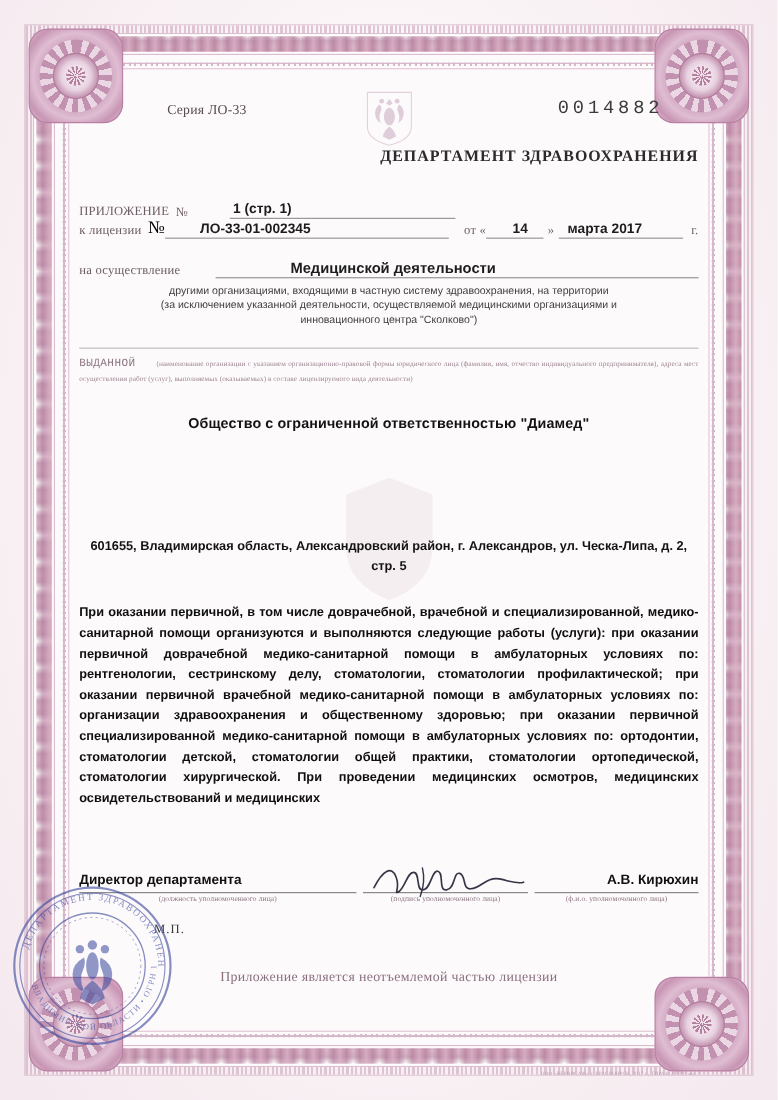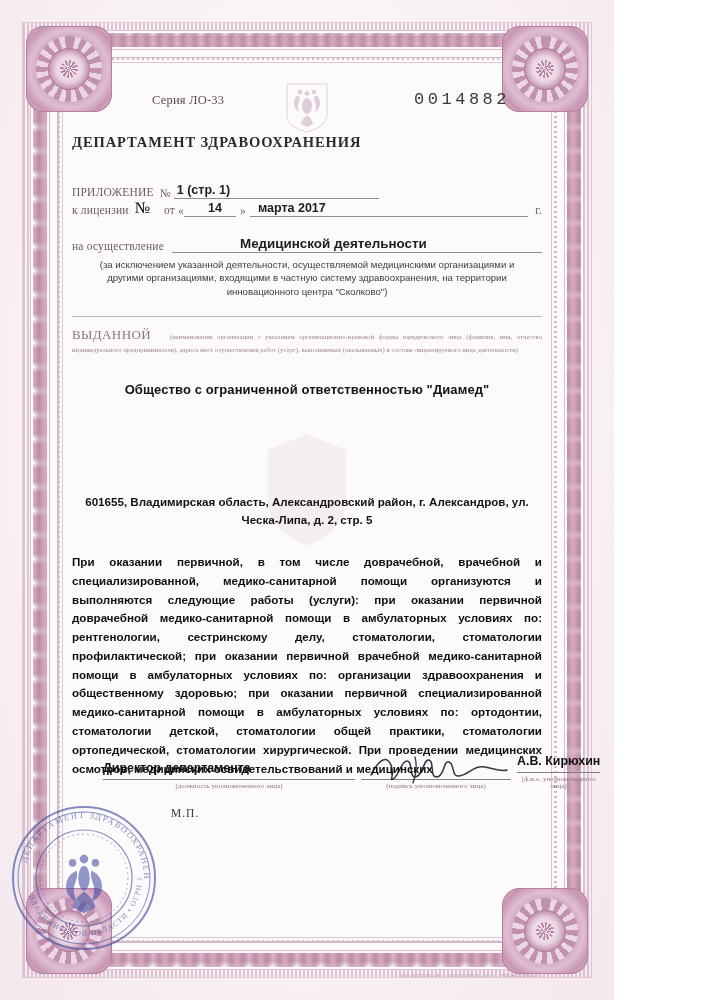--- a/index.html
+++ b/index.html
@@ -10,7 +10,7 @@
     overflow:hidden;
   }
   .page{
-    position:relative;width:614px;height:1000px;
+    position:relative;width:707px;height:1000px;
     background:
       radial-gradient(ellipse at 50% 42%, #fdfbfc 0%, #fbf6f8 45%, #f7eef2 75%, #f3e8ee 100%);
     overflow:hidden;

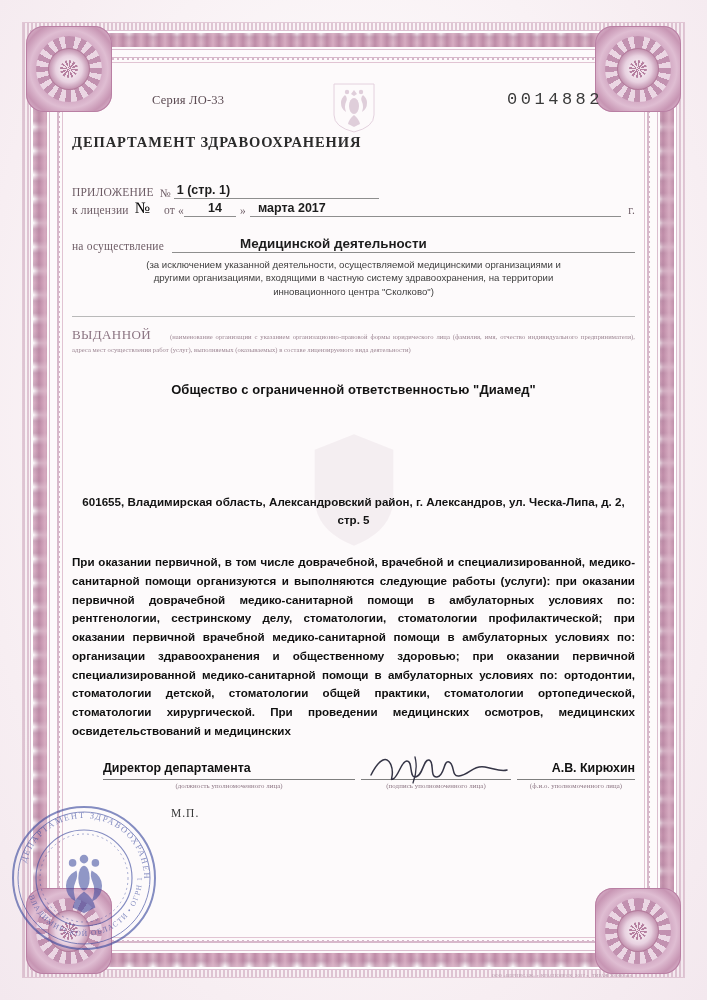--- a/index.html
+++ b/index.html
@@ -133,7 +133,7 @@
   }
 
   .dept-title{
-    margin-top:62px;text-align:left;
+    margin-top:62px;text-align:right;
     font-size:14.5px;font-weight:bold;color:#2b2b2b;
     letter-spacing:.9px;line-height:1.42;
     font-family:"Liberation Serif", serif;

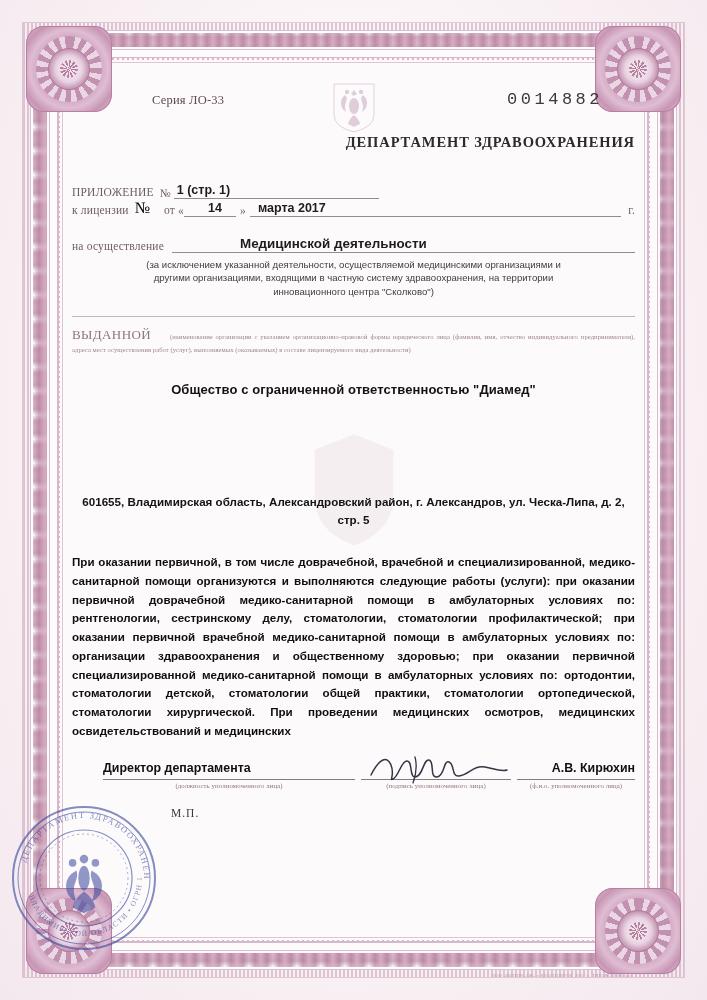--- a/index.html
+++ b/index.html
@@ -325,7 +325,7 @@
     <div class="row r-app">
       <span class="lbl">ПРИЛОЖЕНИЕ</span>
       <span class="no">№</span>
-      <span class="line-field" style="flex:0 0 205px;">
+      <span class="line-field" style="flex:0 0 205px;margin-left:35px;">
         <span class="field-val" style="left:3px;">1 (стр. 1)</span>
       </span>
       <span style="flex:1;"></span>

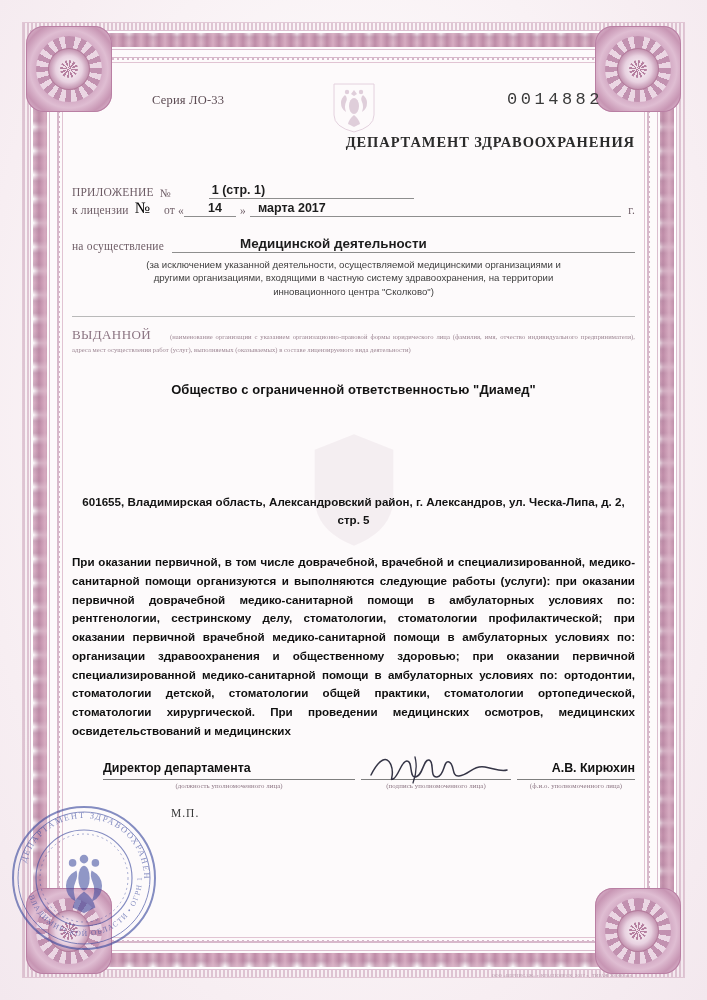--- a/index.html
+++ b/index.html
@@ -334,6 +334,9 @@
     <div class="row r-lic">
       <span class="lbl">к лицензии</span>
       <span class="no" style="margin-left:6px;">№</span>
+      <span class="line-field seg-lic">
+        <span class="field-val" style="left:32px;">ЛО-33-01-002345</span>
+      </span>
       <span class="lbl" style="margin-left:14px;">от «</span>
       <span class="line-field seg-day">
         <span class="field-val" style="left:24px;">14</span>

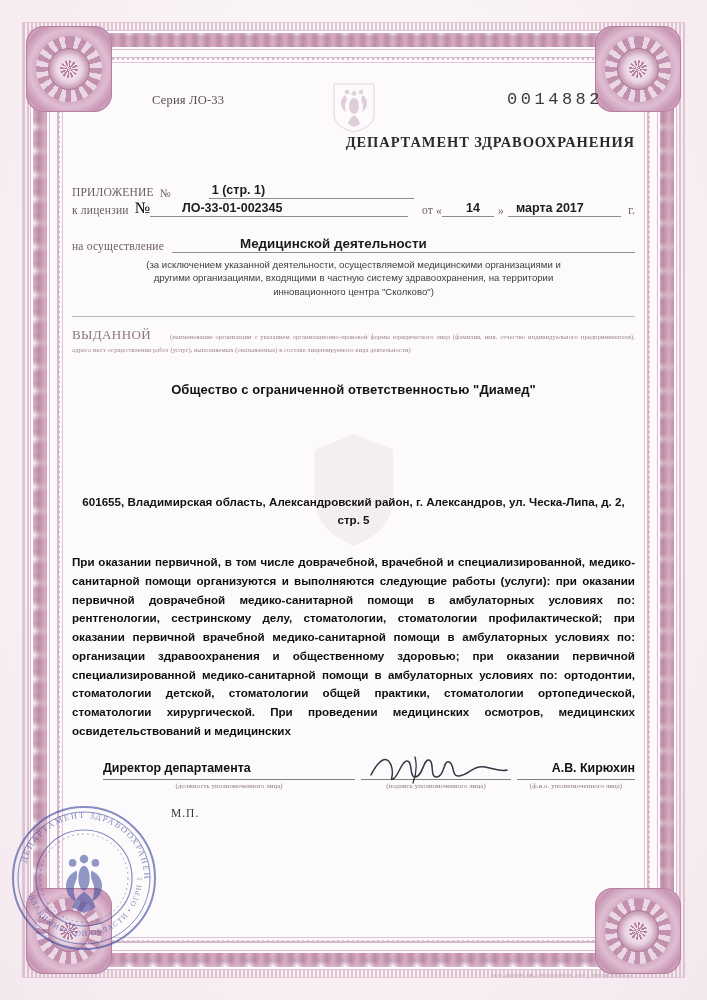--- a/index.html
+++ b/index.html
@@ -163,7 +163,7 @@
   .r-lic .seg-day{flex:0 0 52px;}
   .r-lic .seg-mon{flex:1;}
 
-  .r-act{margin-top:20px;}
+  .r-act{margin-top:20px;gap:24px;}
 
   .subnote{
     margin-top:5px;text-align:center;

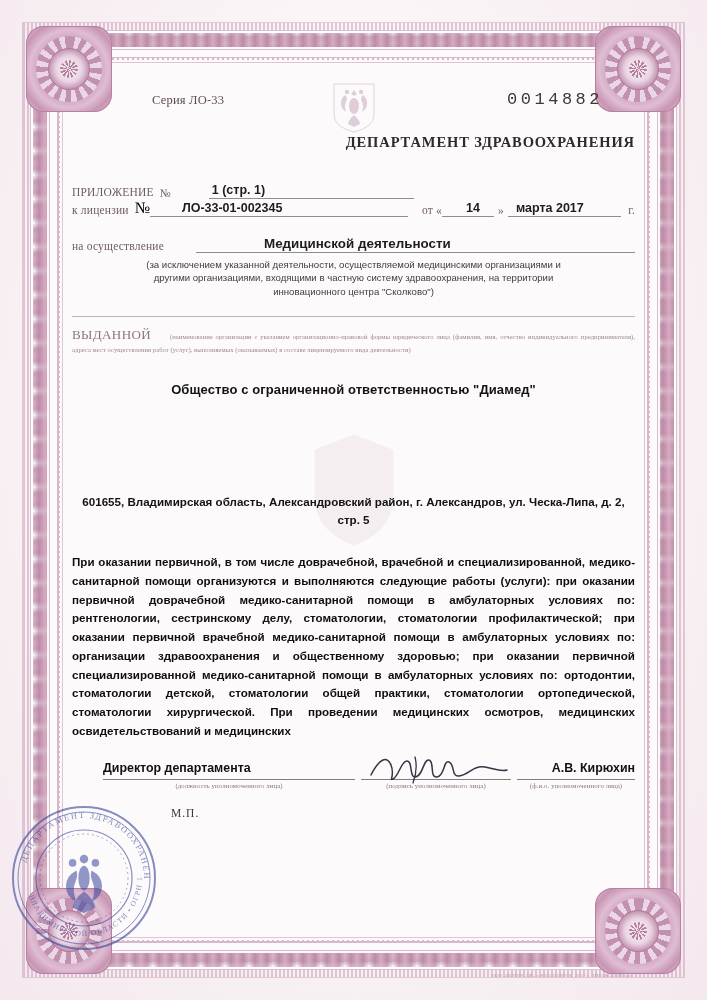--- a/index.html
+++ b/index.html
@@ -356,8 +356,8 @@
     </div>
 
     <div class="subnote">
+      <div>другими организациями, входящими в частную систему здравоохранения, на территории</div>
       <div>(за исключением указанной деятельности, осуществляемой медицинскими организациями и</div>
-      <div>другими организациями, входящими в частную систему здравоохранения, на территории</div>
       <div>инновационного центра "Сколково")</div>
     </div>
 

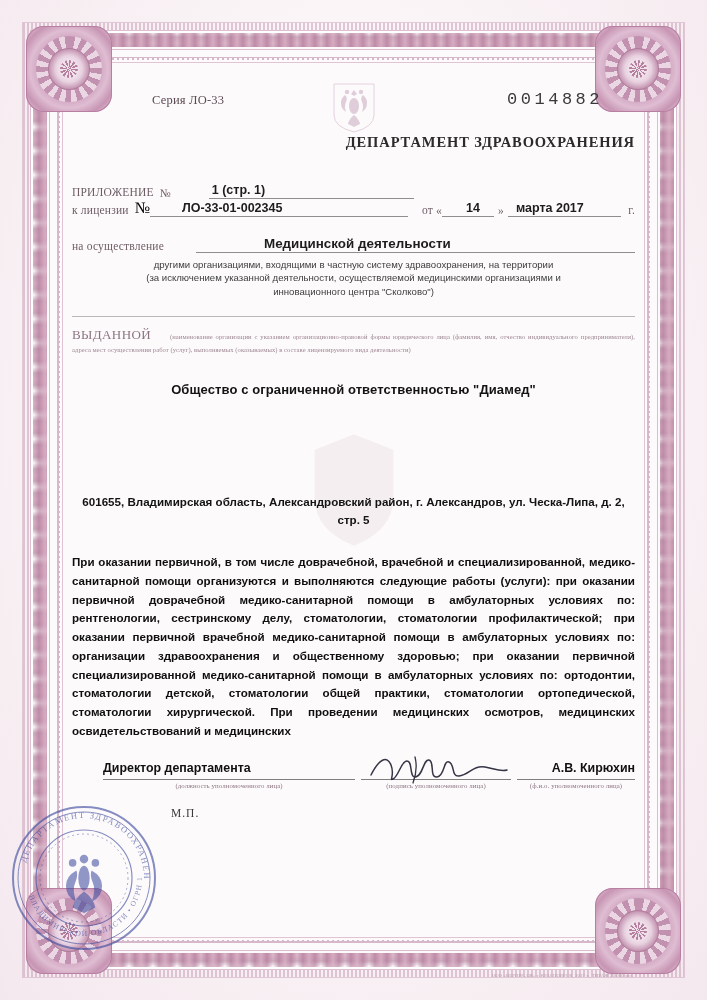--- a/index.html
+++ b/index.html
@@ -180,7 +180,7 @@
     font-size:6.6px;color:#9d8693;line-height:1.62;
     text-align:justify;letter-spacing:.05px;
   }
-  .fineprint .cap{font-size:13px;color:#8b7482;letter-spacing:.4px;margin-right:19px;}
+  .fineprint .cap{font-size:10px;color:#8b7482;letter-spacing:.4px;margin-right:19px;font-family:Liberation Mono, monospace;}
 
   .org-name{
     margin-top:26px;text-align:center;

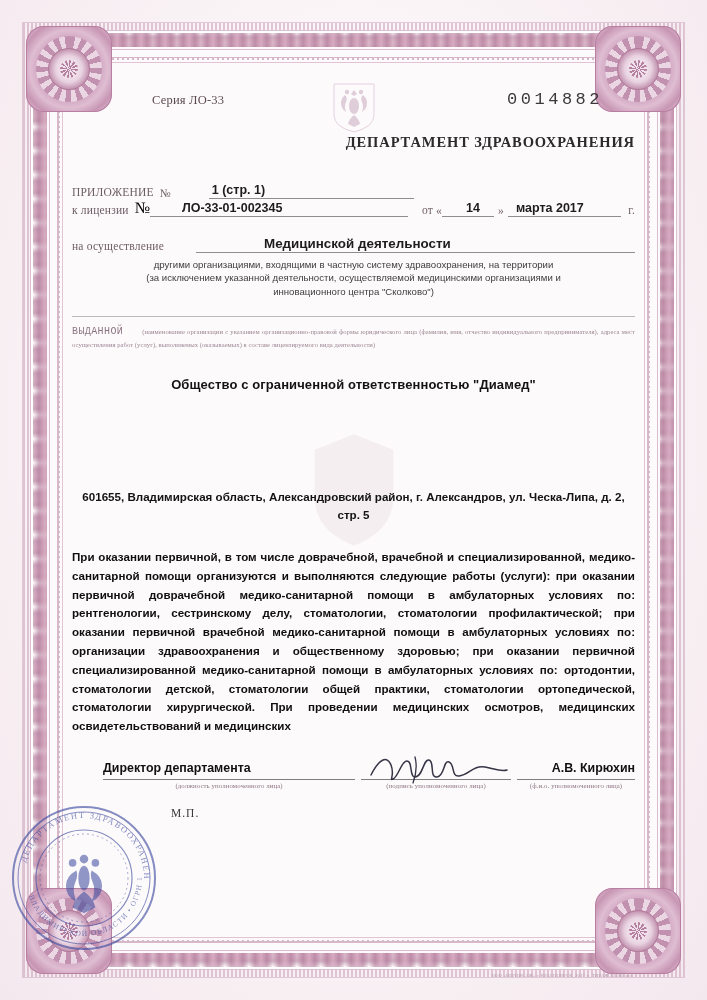--- a/index.html
+++ b/index.html
@@ -203,7 +203,7 @@
   }
 
   
-  .sig{position:absolute;left:0;right:0;bottom:113px;margin-left:31px;}
+  .sig{position:absolute;left:0;right:0;bottom:81px;}
   .sig-row{display:flex;align-items:flex-end;gap:0;}
   .sig-col{position:relative;}
   .sig-col.title{flex:0 0 252px;}

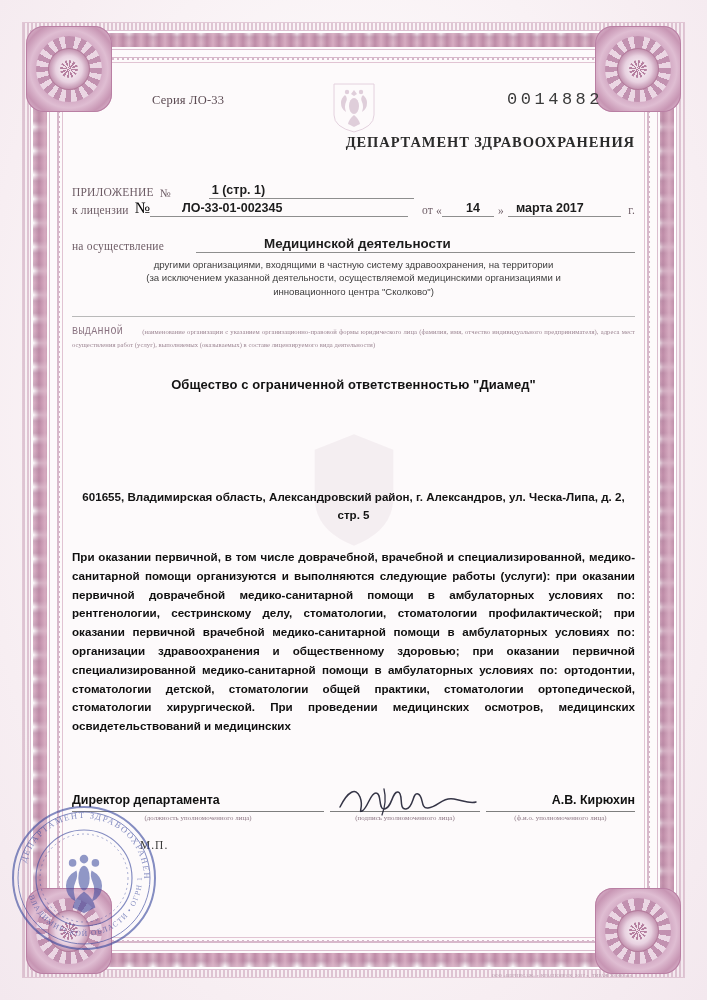--- a/index.html
+++ b/index.html
@@ -406,6 +406,7 @@
       <div class="mp">М.П.</div>
     </div>
 
+    <div class="footer-note">Приложение является неотъемлемой частью лицензии</div>
 
   </div>
 

